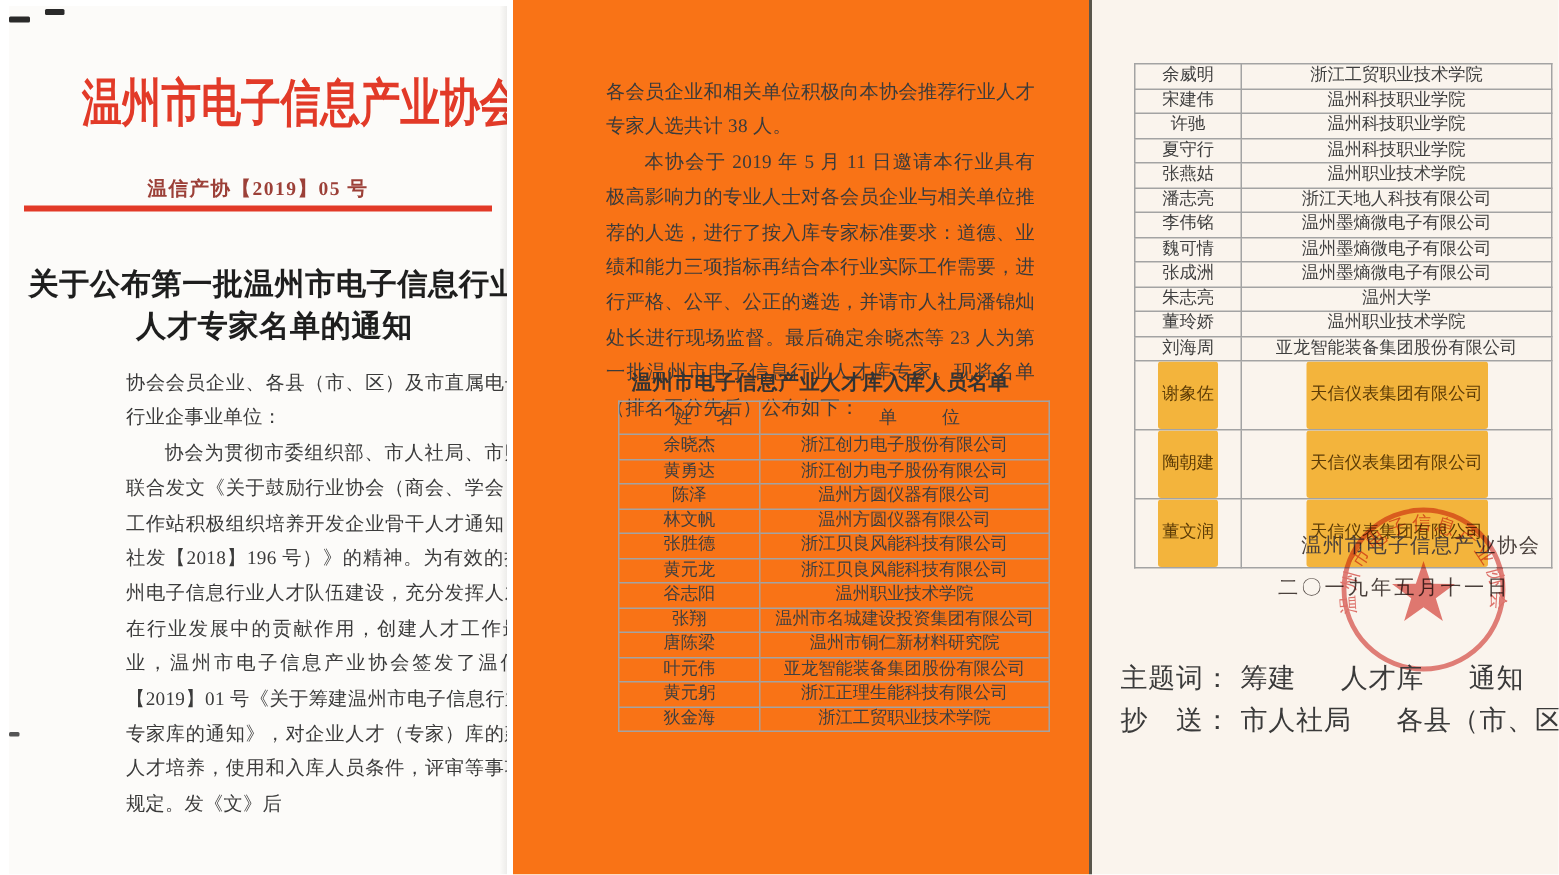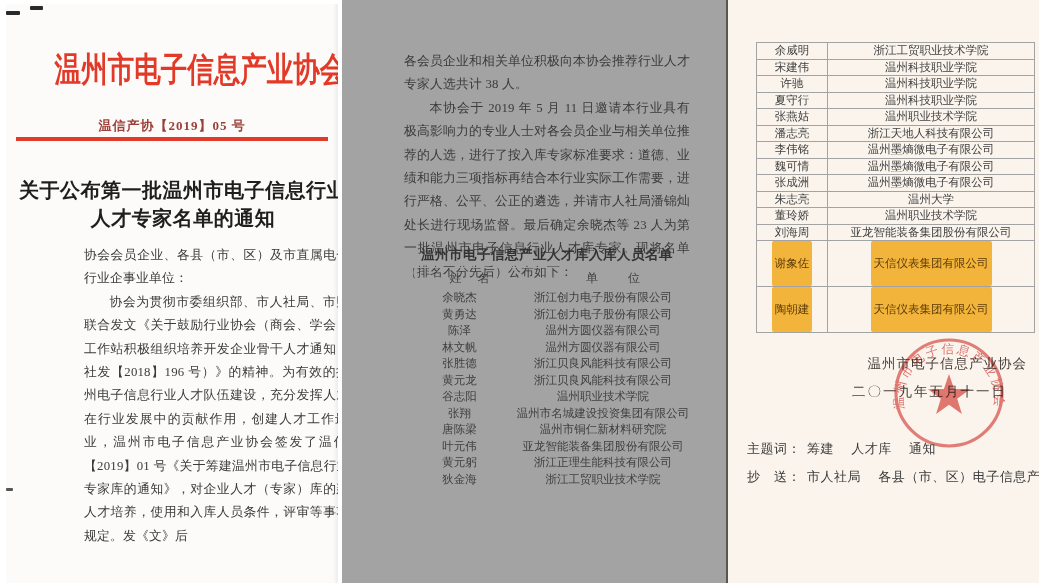--- a/index.html
+++ b/index.html
@@ -10,7 +10,7 @@
   }
   .page{position:absolute;overflow:hidden;}
   #page1{left:6px;top:4px;width:332px;height:579px;background:#fcfbf9;}
-  #page2{left:342px;top:0;width:384px;height:583px;background:#a3a3a3;}
+  #page2{left:342px;top:0;width:384px;height:583px;background:#f97316;}
   #page3{left:726px;top:0;width:313px;height:583px;background:#faf4ed;border-left:2px solid #59564c;}
 
   

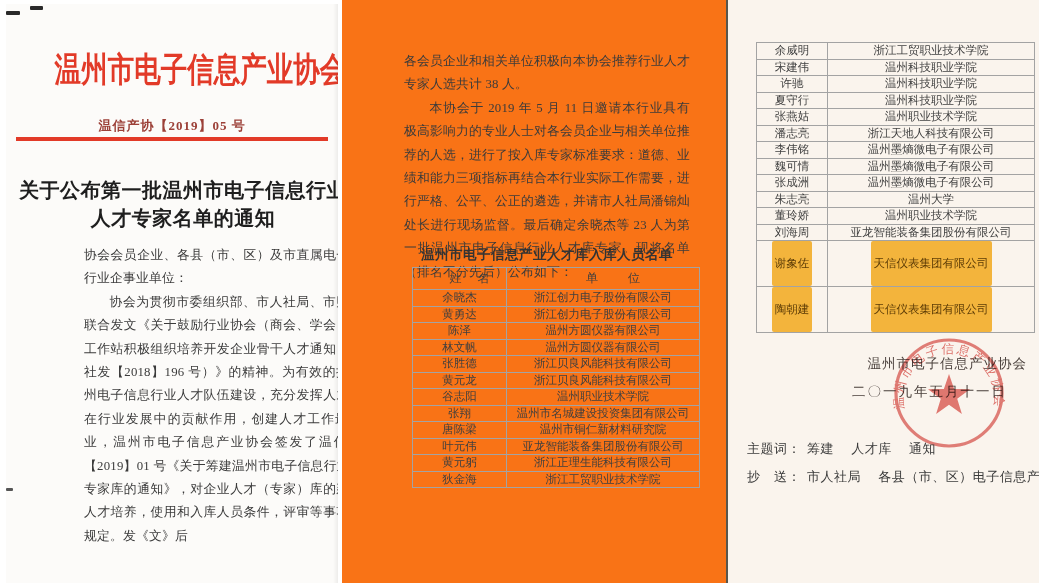--- a/index.html
+++ b/index.html
@@ -239,6 +239,10 @@
         </tr>
         <tr>
           <td><span class="hl">陶朝建</span></td>
+          <td><span class="hl">天信仪表集团有限公司</span></td>
+        </tr>
+        <tr>
+          <td><span class="hl">董文润</span></td>
           <td><span class="hl">天信仪表集团有限公司</span></td>
         </tr>
       </tbody>

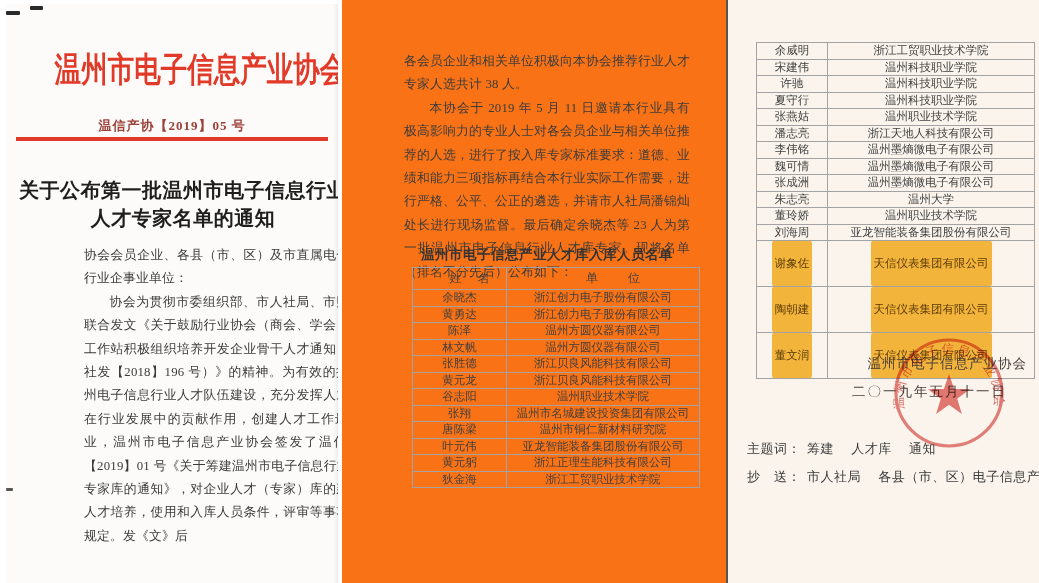--- a/index.html
+++ b/index.html
@@ -75,7 +75,7 @@
     mix-blend-mode:multiply;opacity:0.85;
   }
   .meta-line{
-    position:absolute;left:19px;color:#3a3a3a;font-size:13px;letter-spacing:0.5px;white-space:nowrap;
+    position:absolute;left:19px;color:#3a3a3a;font-size:18px;letter-spacing:0.5px;white-space:nowrap;font-family:Liberation Mono, monospace;
   }
   #keywords-line{top:440px;}
   #cc-line{top:468px;}

